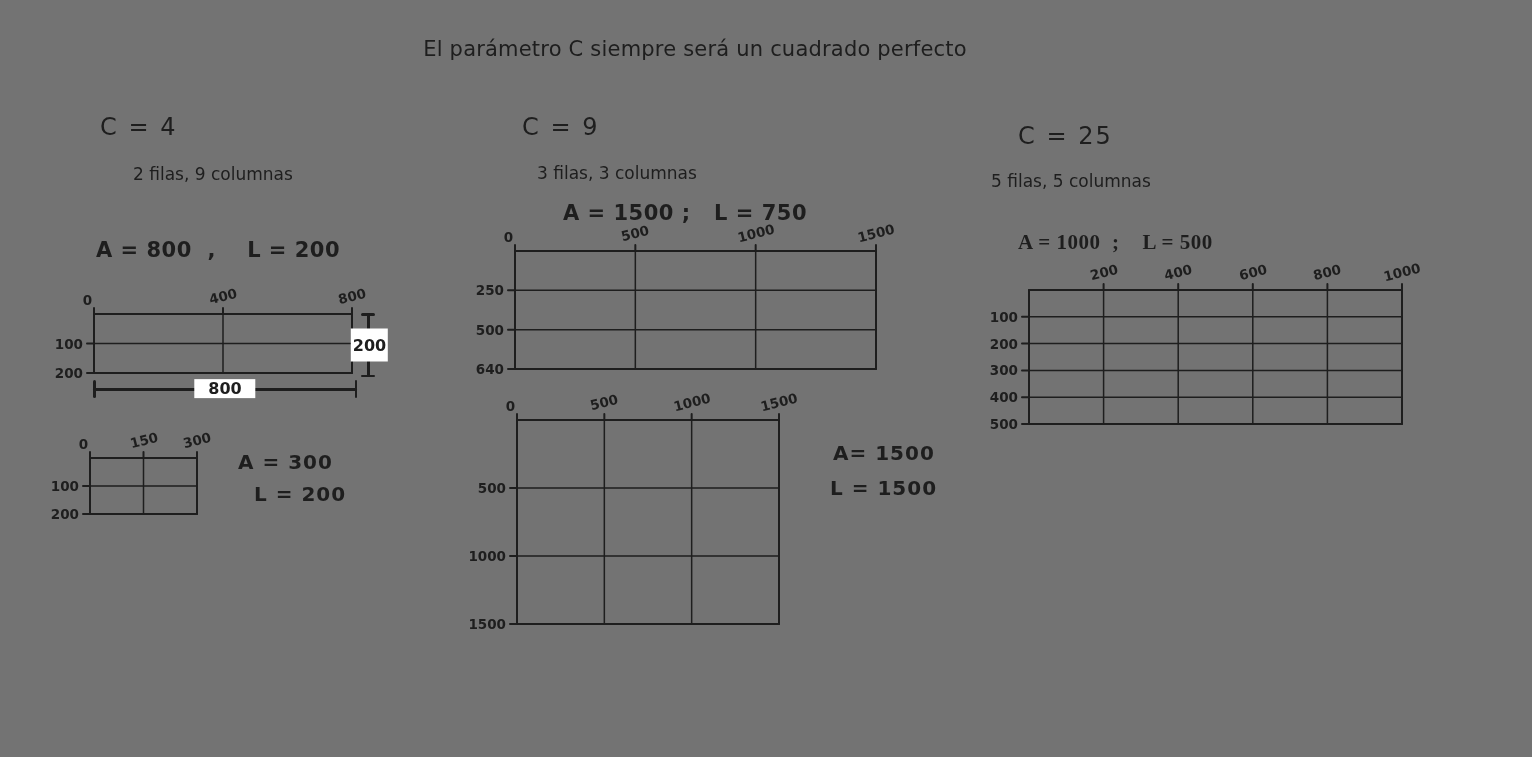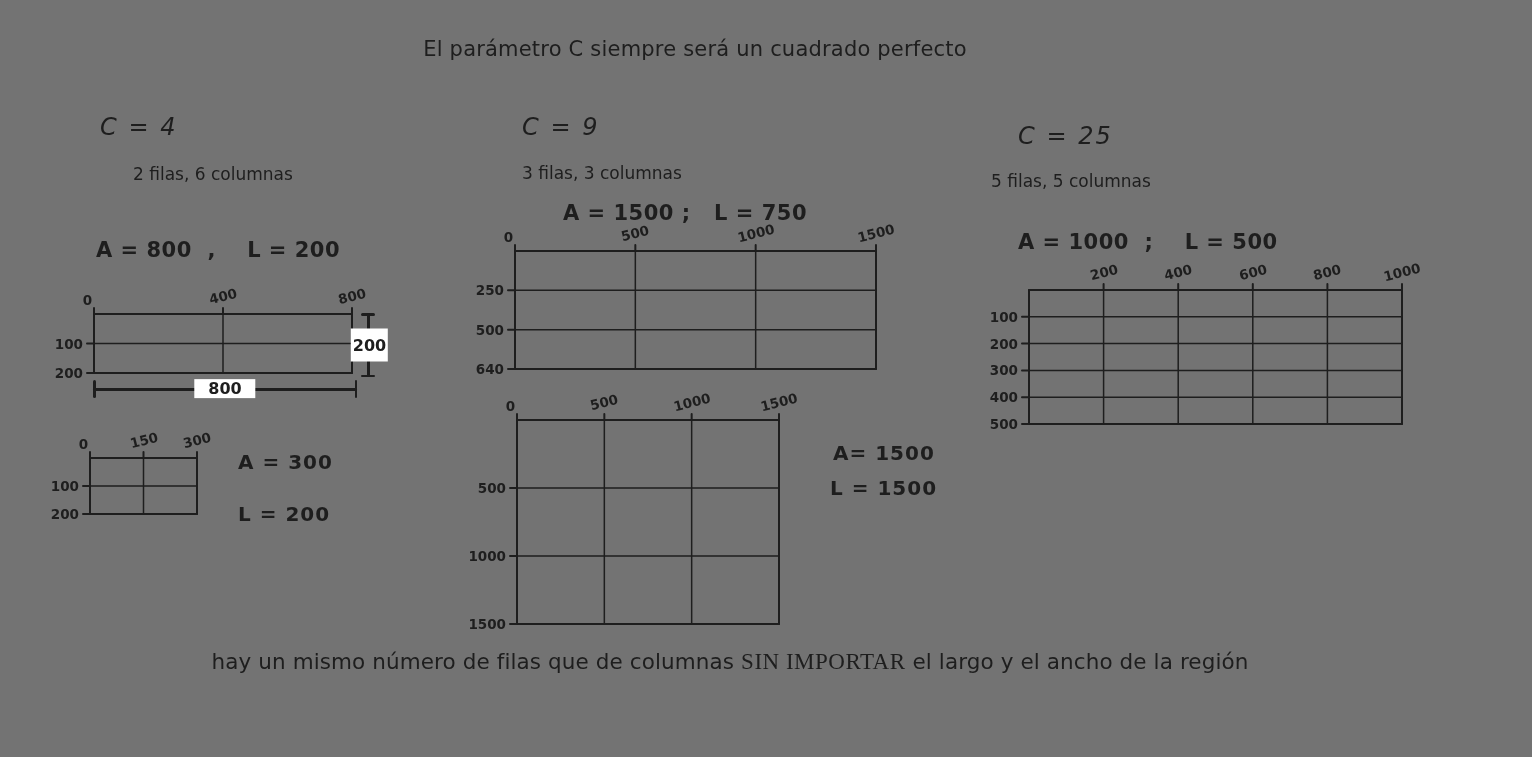--- a/index.html
+++ b/index.html
@@ -16,7 +16,7 @@
     position:absolute; top:37px; left:380px; width:630px;
     text-align:center; font-size:21px; letter-spacing:0.2px;
   }
-  .heading { position:absolute; font-size:24px; letter-spacing:2px; font-style:italic; }
+  .heading { position:absolute; font-size:24px; letter-spacing:2px; }
   .subtitle { position:absolute; font-size:17px; }
   .formula { position:absolute; font-size:21px; font-weight:bold; white-space:pre; letter-spacing:0.5px; }
   .annot { position:absolute; font-size:20px; font-weight:bold; white-space:pre; letter-spacing:1px; }

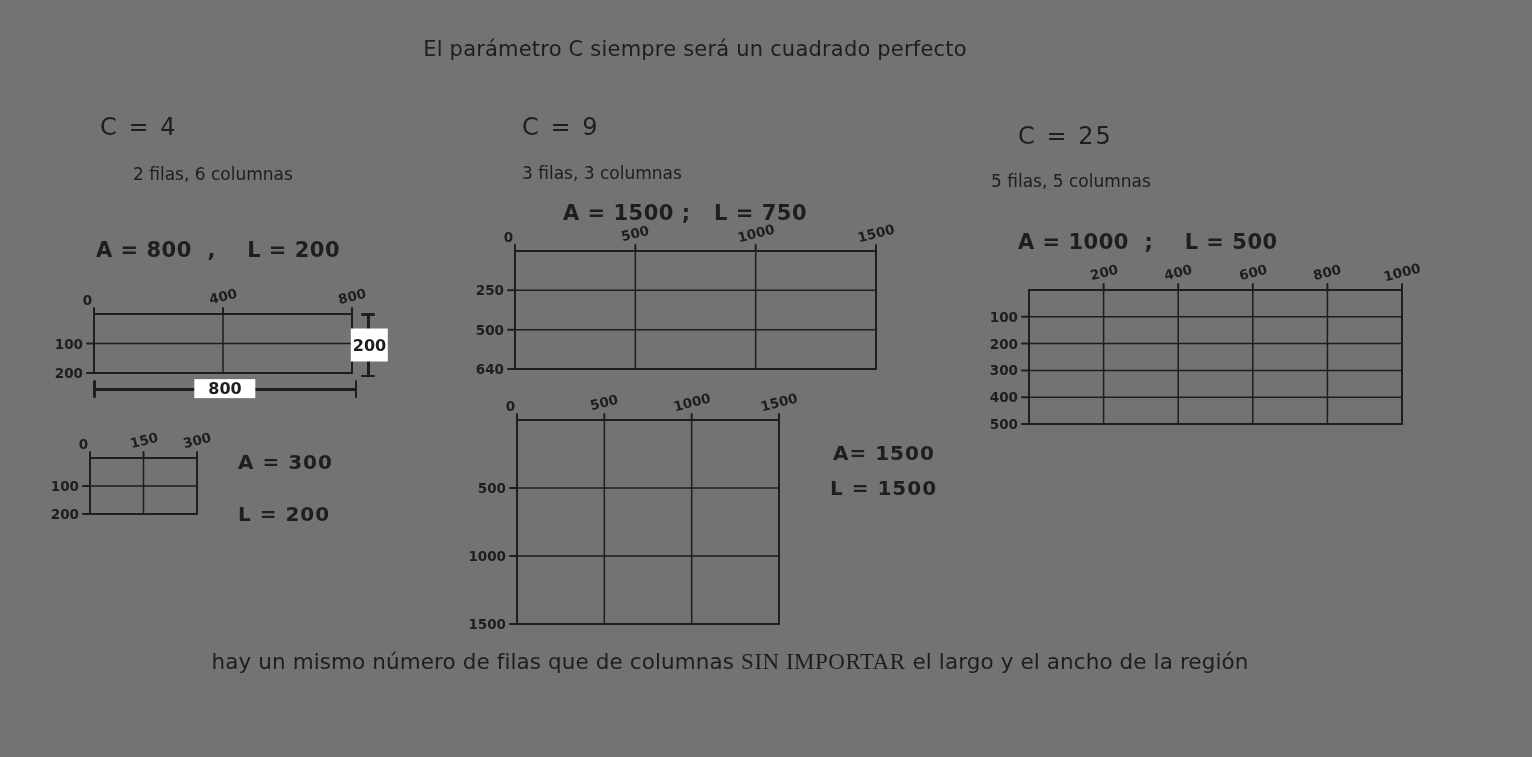--- a/index.html
+++ b/index.html
@@ -70,7 +70,7 @@
 
   <section>
     <div class="heading" style="left:100px; top:113px;">C = 4</div>
-    <div class="subtitle" style="left:133px; top:164px;">2 filas, 6 columnas</div>
+    <div class="subtitle" style="left:133px; top:164px;">2 filas, 9 columnas</div>
     <div class="formula" style="left:96px; top:238px;">A = 800  ,    L = 200</div>
 
     <div class="grid" style="left:93px; top:313px; width:260px; height:61px;">

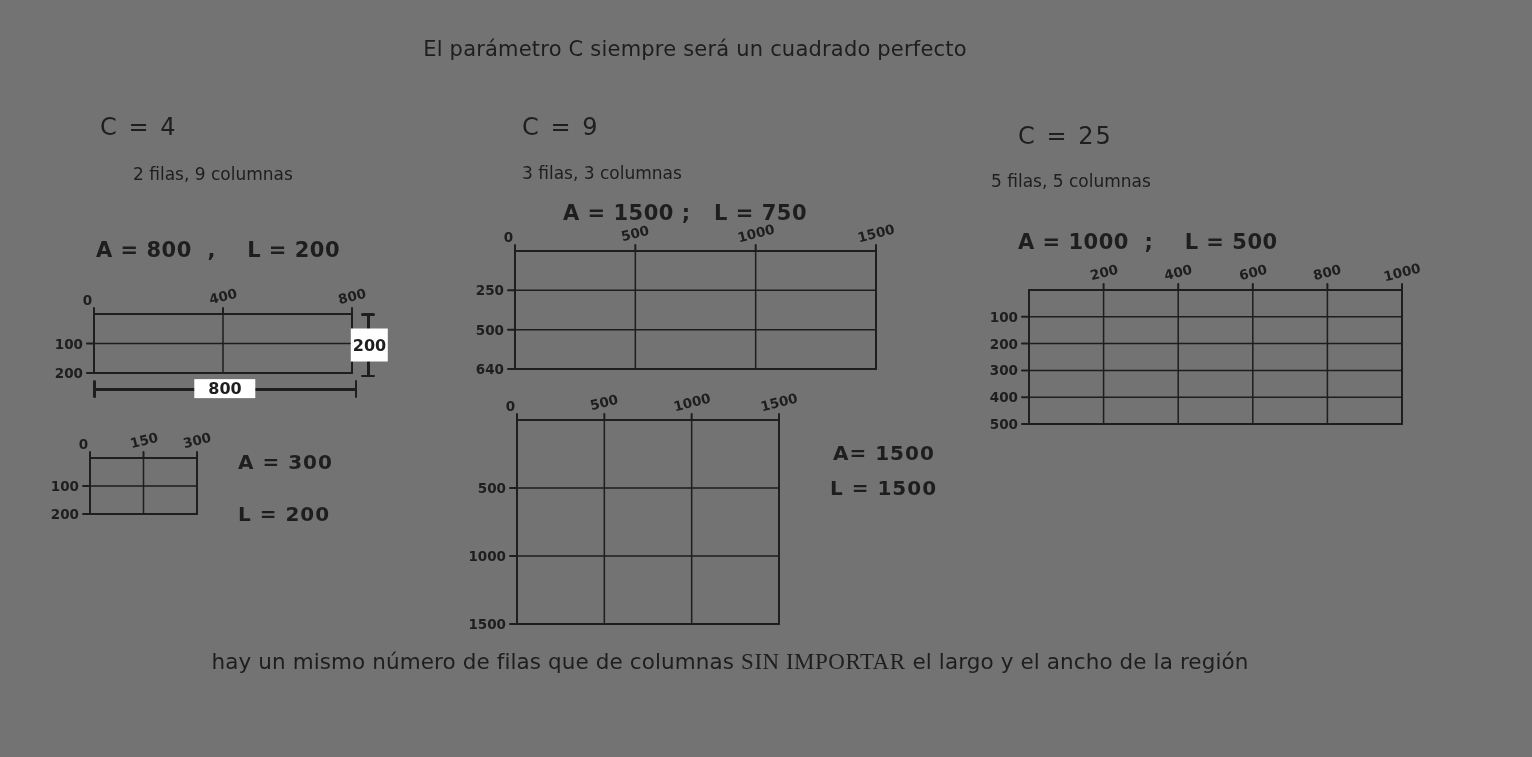--- a/index.html
+++ b/index.html
@@ -134,7 +134,7 @@
 
   <section>
     <div class="heading" style="left:522px; top:113px;">C = 9</div>
-    <div class="subtitle" style="left:522px; top:163px;">3 filas, 3 columnas</div>
+    <div class="subtitle" style="left:537px; top:163px;">3 filas, 3 columnas</div>
     <div class="formula" style="left:563px; top:201px;">A = 1500 ;   L = 750</div>
 
     <div class="grid" style="left:514px; top:250px; width:363px; height:120px;">

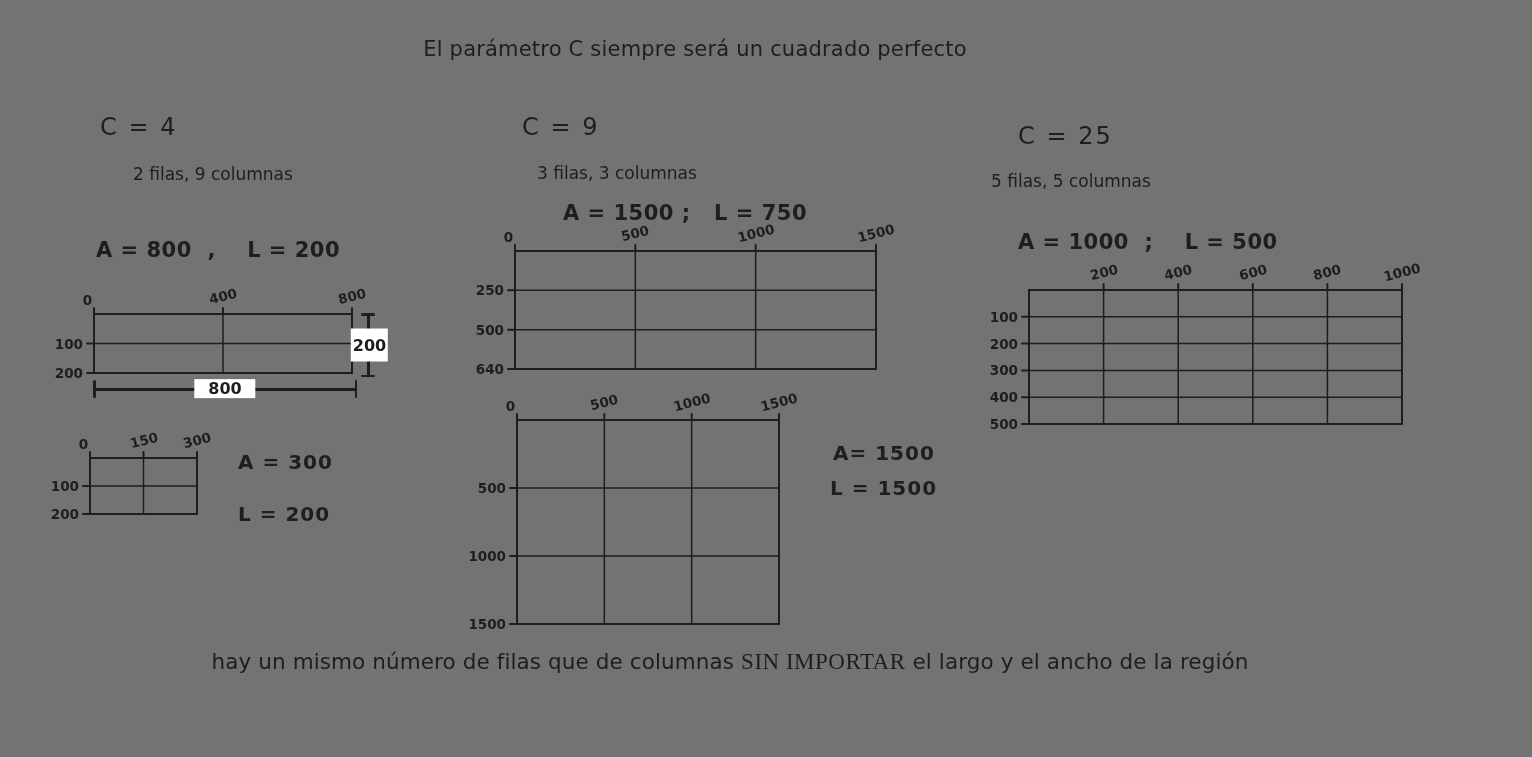--- a/index.html
+++ b/index.html
@@ -197,7 +197,7 @@
   <section>
     <div class="heading" style="left:1018px; top:122px;">C = 25</div>
     <div class="subtitle" style="left:991px; top:171px;">5 filas, 5 columnas</div>
-    <div class="formula" style="left:1018px; top:230px;">A = 1000  ;    L = 500</div>
+    <div class="formula" style="left:1018px; top:230px;font-family:Liberation Serif, serif;">A = 1000  ;    L = 500</div>
 
     <div class="grid" style="left:1028px; top:289px; width:375px; height:136px;">
         <div class="xtick" style="left: 75.6px;">200</div>

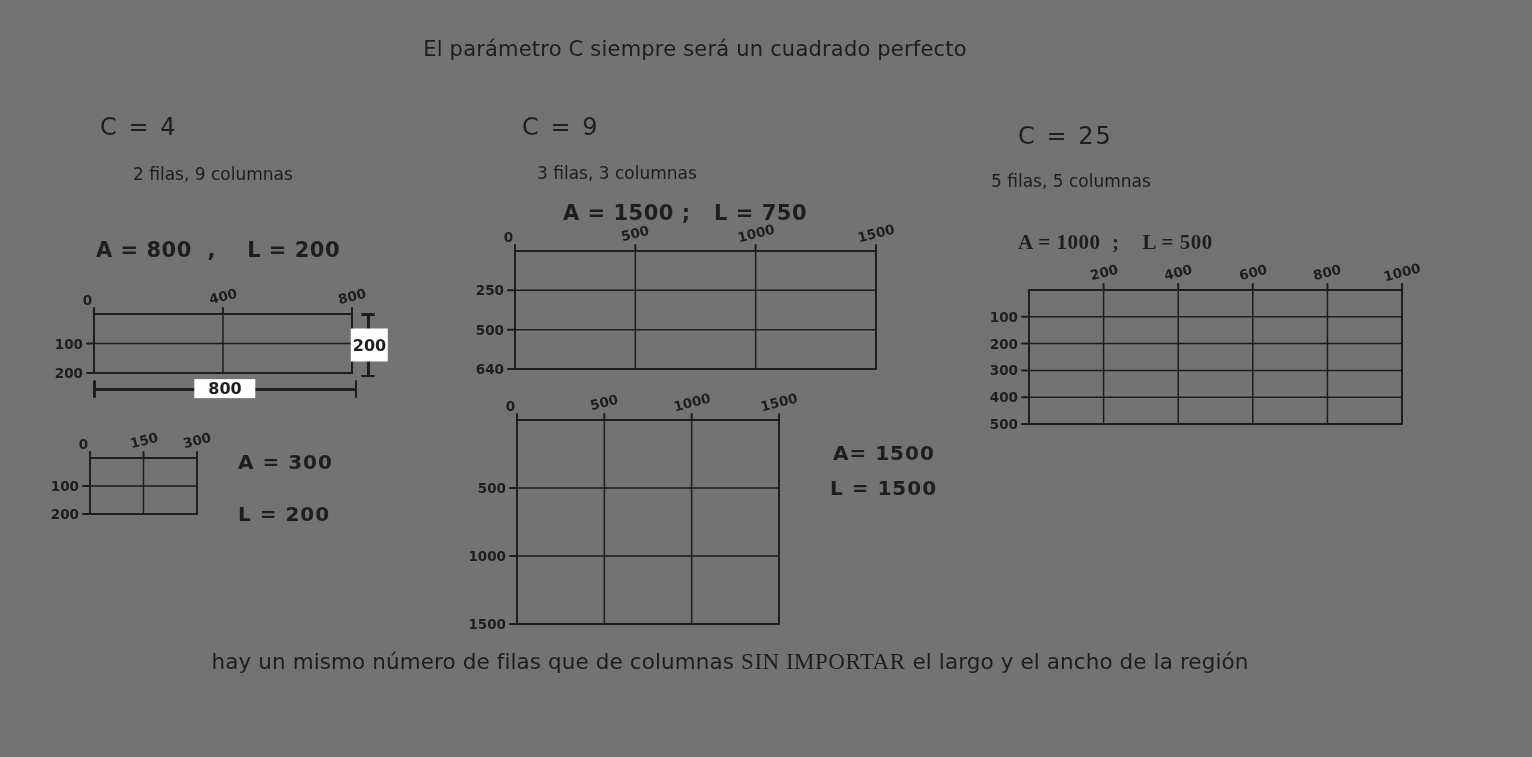--- a/index.html
+++ b/index.html
@@ -129,7 +129,7 @@
         </svg>
       </div>
     <div class="annot" style="left:238px; top:450px;">A = 300</div>
-    <div class="annot" style="left:238px; top:482px;margin-top:20px;">L = 200</div>
+    <div class="annot" style="left:254px; top:482px;">L = 200</div>
   </section>
 
   <section>

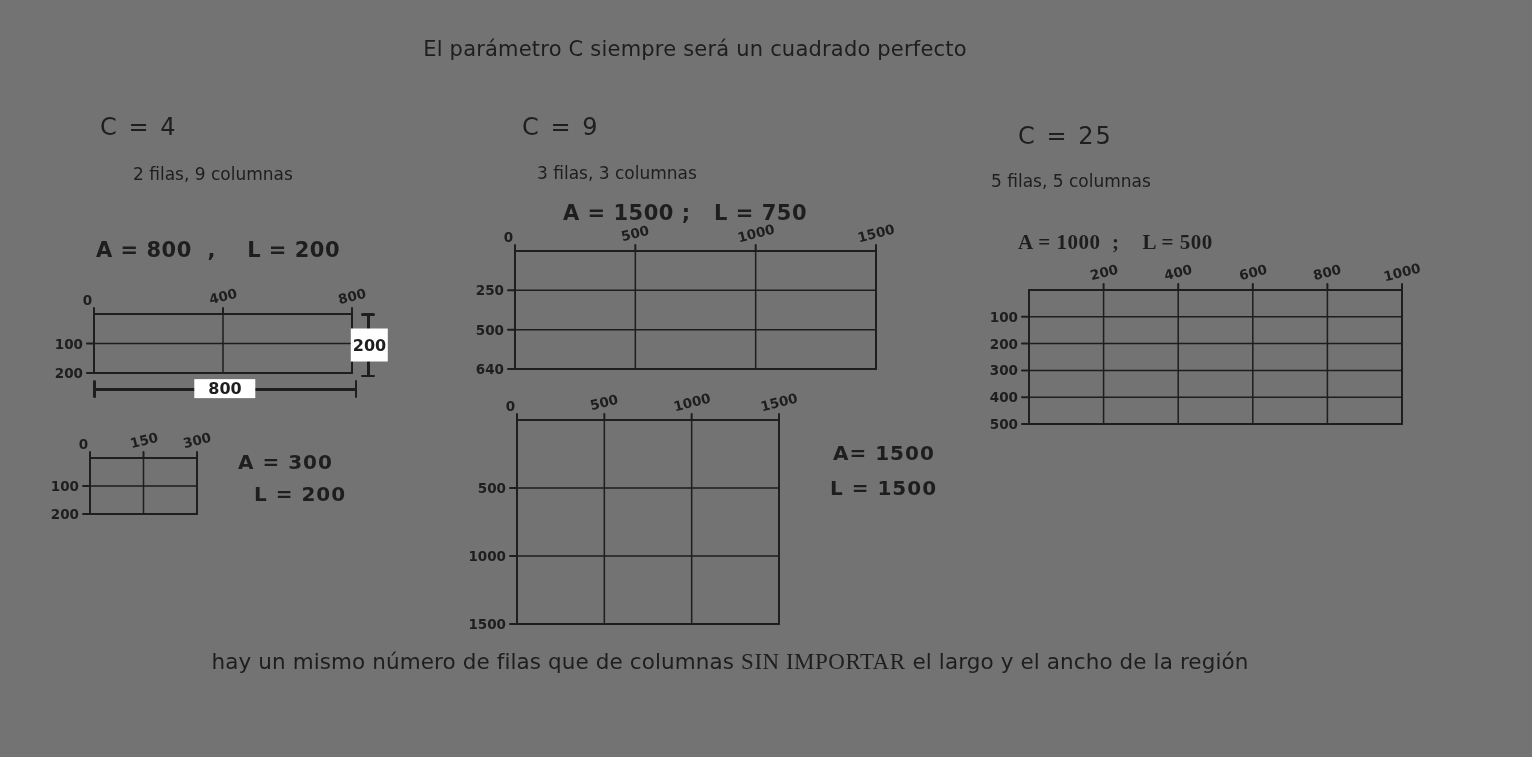--- a/index.html
+++ b/index.html
@@ -238,7 +238,6 @@
   </section>
 
   <div class="footer">
-    <div><span>hay un mismo número de filas que de columnas </span><span class="emph">SIN IMPORTAR</span><span> el largo y el ancho de la región</span></div>
   </div>
 
 </div>

